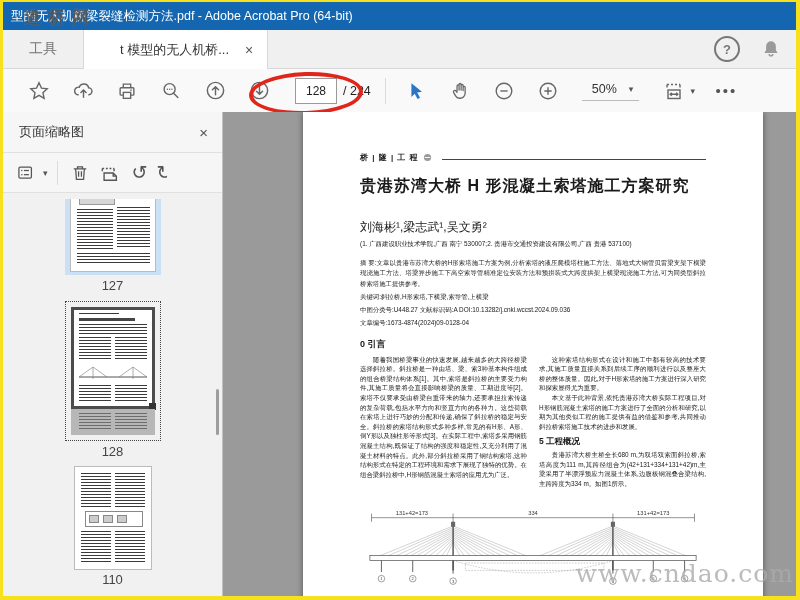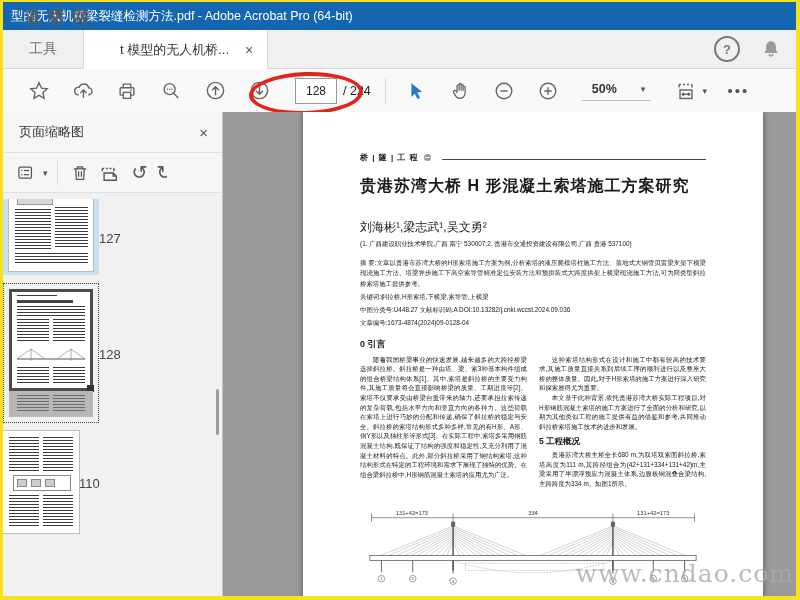--- a/index.html
+++ b/index.html
@@ -31,8 +31,8 @@
              background:#fff;font-family:"Liberation Sans",sans-serif;}
   .pagetotal{font-size:12.5px;color:#222;}
   .vdiv{width:1px;height:26px;background:#d9d9d9;margin:0 8px;flex:0 0 auto;}
-  .zoomsel{display:flex;align-items:center;gap:24px;border-bottom:1px solid #bbb;padding:2px 6px 4px 10px;
-           margin:0 12px;font-size:12.5px;color:#333;flex:0 0 auto;font-weight:bold;}
+  .zoomsel{display:flex;align-items:center;gap:12px;border-bottom:1px solid #bbb;padding:2px 6px 4px 10px;
+           margin:0 12px;font-size:12.5px;color:#333;flex:0 0 auto;}
   .caret{font-size:9px;color:#555;}
   .moredots{font-size:15px;color:#555;letter-spacing:2px;margin:0 10px;}
   .red-ellipse{position:absolute;left:246px;top:3px;width:106px;height:35px;border:4px solid #e0251b;

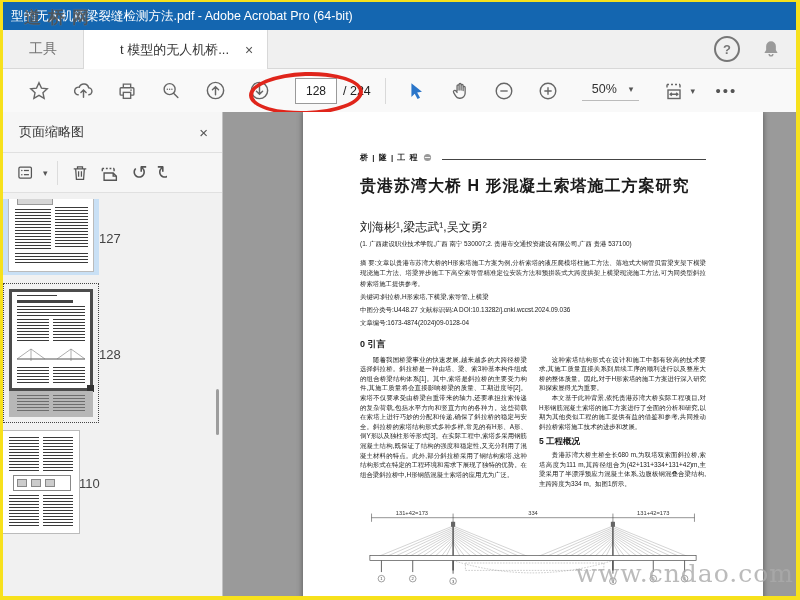--- a/index.html
+++ b/index.html
@@ -51,7 +51,7 @@
   .rot-clip{width:10px;overflow:hidden;flex:0 0 auto;}
   .pdiv{width:1px;height:24px;background:#dcdcdc;margin:0 5px;flex:0 0 auto;}
   .thumb-list{flex:1;background:#f1f1f1;overflow:hidden;position:relative;padding-top:6px;}
-  .thumb-item{display:flex;flex-direction:row;align-items:center;margin-bottom:8px;}
+  .thumb-item{display:flex;flex-direction:column;align-items:center;margin-bottom:8px;}
   .tlabel{font-size:13px;color:#444;margin-top:3px;}
 
   .t127wrap{background:#c9e0f5;padding:4px 6px;height:68px;overflow:hidden;display:flex;align-items:flex-end;}

